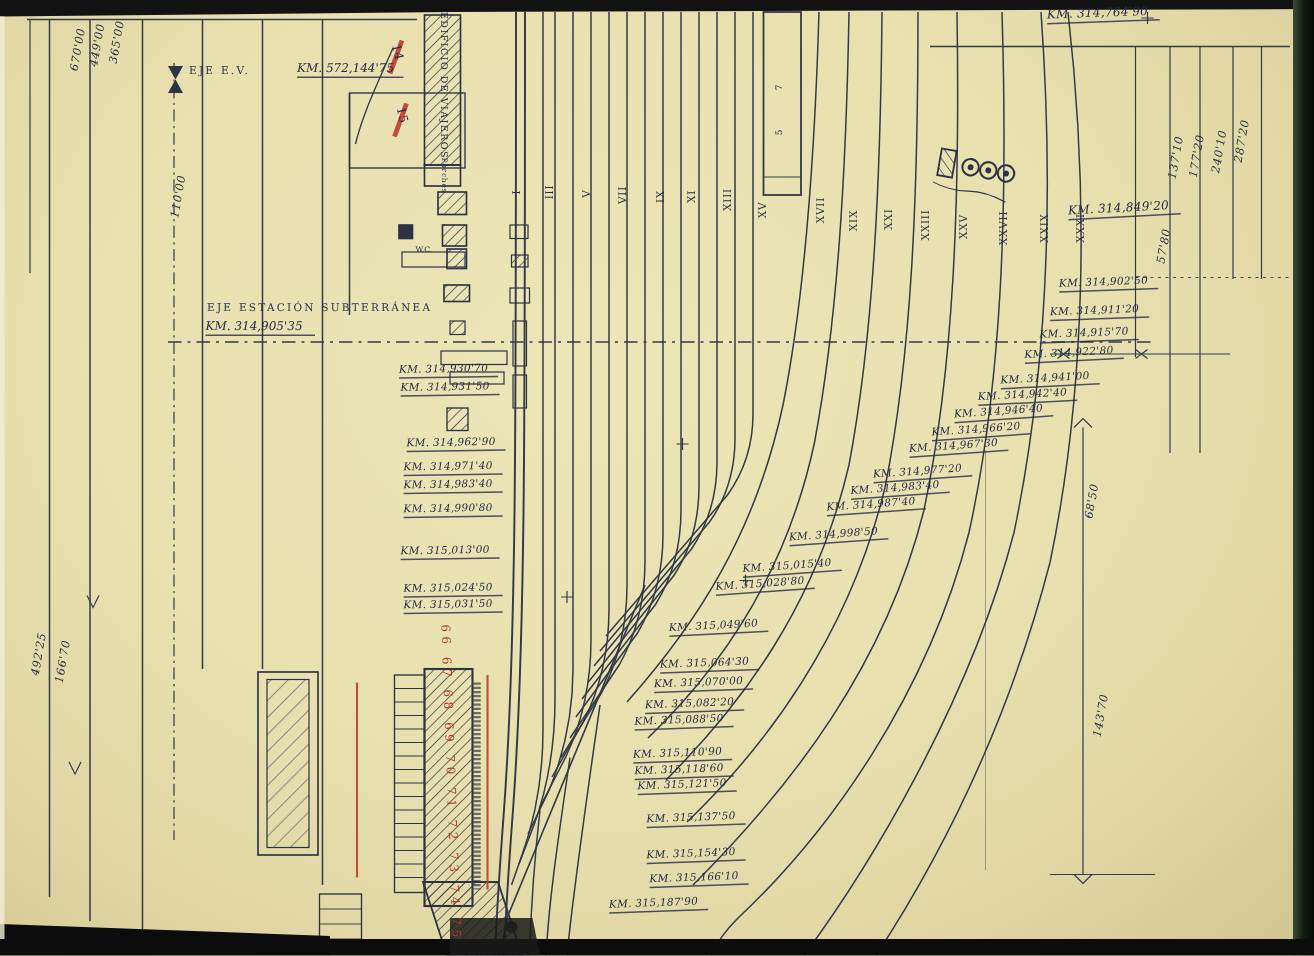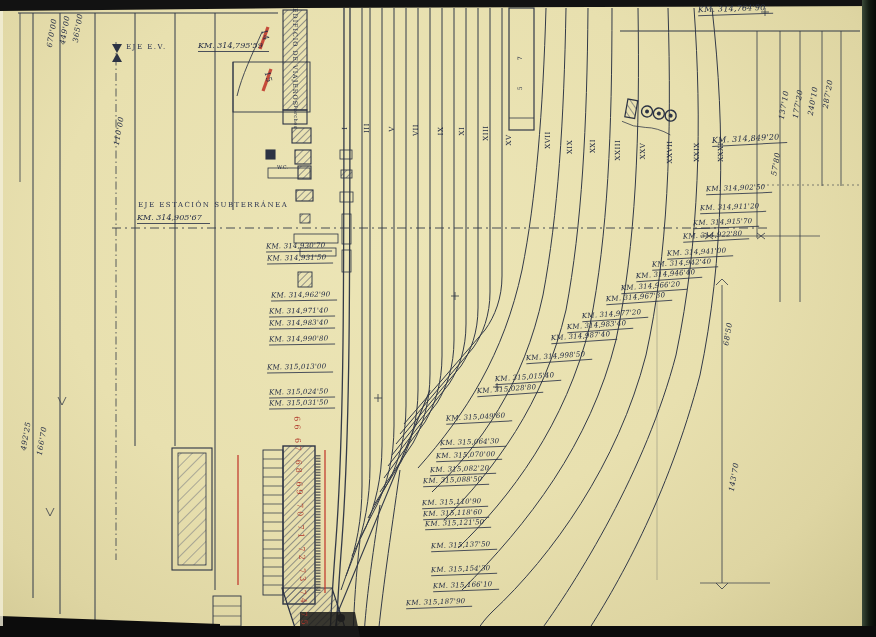--- a/index.html
+++ b/index.html
@@ -175,7 +175,7 @@
   </svg>
 
   <span class="lbl cap" style="left:126px;top:44px;font-size:7px;">EJE  E.V.</span>
-  <span class="lbl kmBig" style="left:198px;top:42px;border-bottom:1px solid rgba(35,44,69,.8);padding:0 6px 1px 0;">KM. 314,795'59</span>
+  <span class="lbl kmBig" style="left:198px;top:42px;border-bottom:1px solid rgba(35,44,69,.8);padding:0 6px 1px 0;">KM. 572,144'75</span>
 
   <span class="lbl trk" style="left:259px;top:31px;font-size:8px;transform:rotate(78deg);">14</span>
   <span class="lbl trk" style="left:262px;top:73px;font-size:8px;transform:rotate(78deg);">15</span>

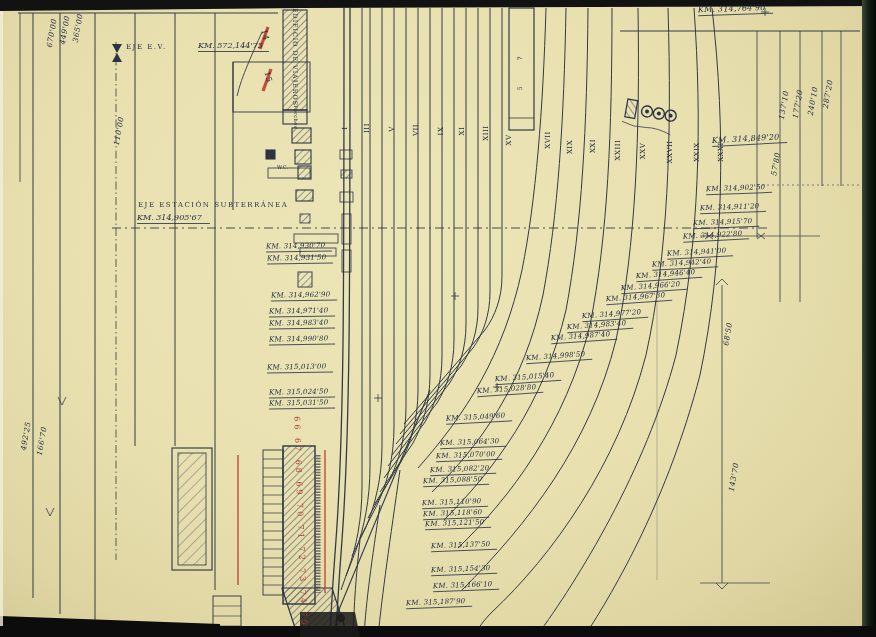--- a/index.html
+++ b/index.html
@@ -185,7 +185,7 @@
   <span class="lbl tiny" style="left:277px;top:165px;font-style:normal;">W.C.</span>
 
   <span class="lbl cap" style="left:138px;top:202px;">EJE ESTACIÓN SUBTERRÁNEA</span>
-  <span class="lbl kmBig" style="left:137px;top:214px;border-bottom:1px solid rgba(35,44,69,.8);padding:0 8px 1px 0;">KM. 314,905'67</span>
+  <span class="lbl kmBig" style="left:137px;top:214px;border-bottom:1px solid rgba(35,44,69,.8);padding:0 8px 1px 0;">KM. 314,905'35</span>
 
   <span class="lbl redtxt" style="left:300px;top:522px;font-size:8px;letter-spacing:3px;font-style:normal;transform:translate(-50%,-50%) rotate(88deg);">66 67 68 69 70 71 72 73 74 75</span>
 

